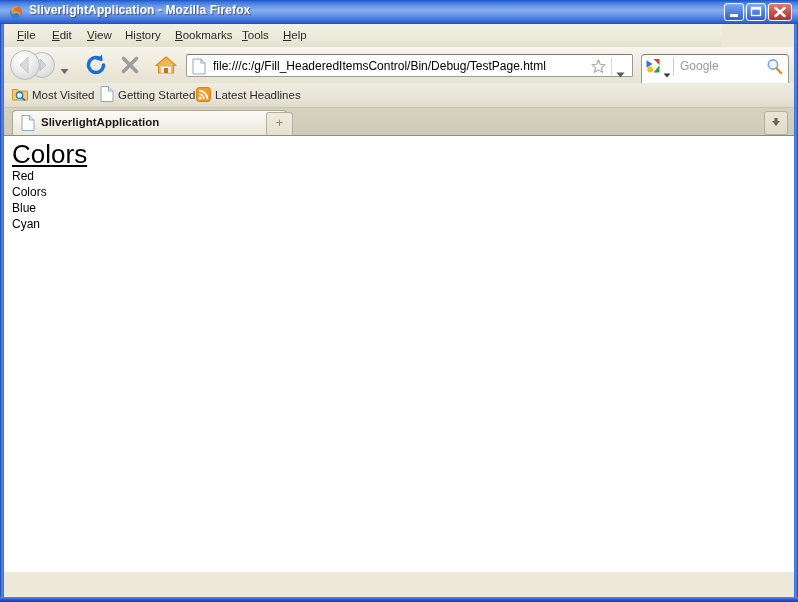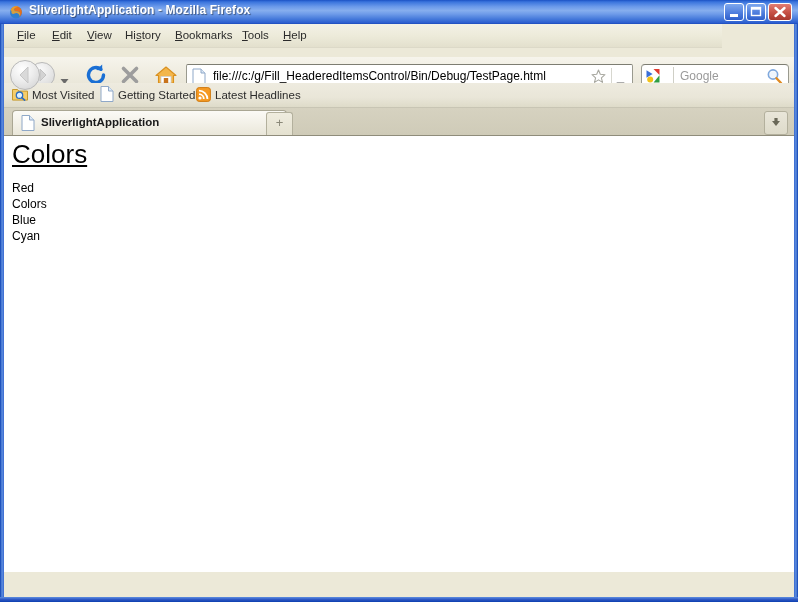--- a/index.html
+++ b/index.html
@@ -87,7 +87,6 @@
   #navbar {
     position: absolute; left: 0; top: 23px; width: 790px; height: 36px;
     background: linear-gradient(to bottom, #f6f4ec 0%, #efece0 45%, #e6e3d3 100%);
-    margin-top: 10px;
   }
   #navback {
     position: absolute; left: 6px; top: 3px; width: 62px; height: 30px;

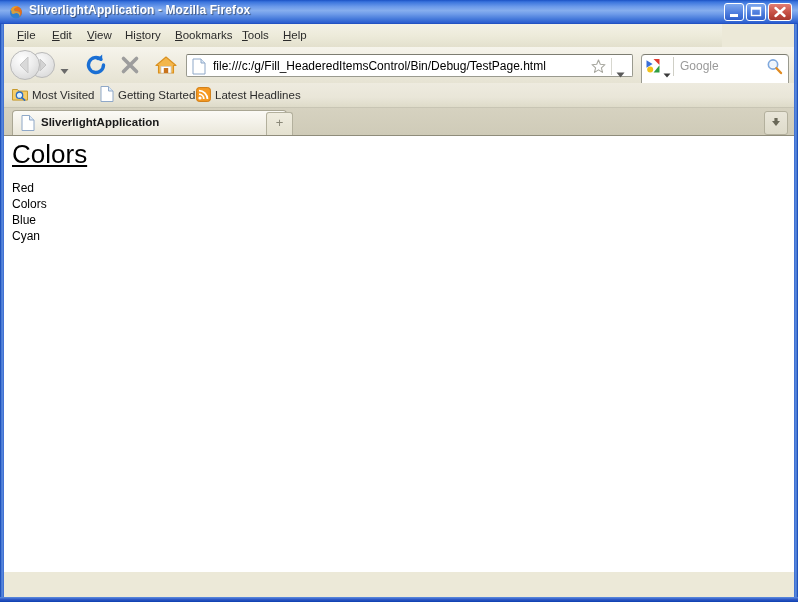--- a/index.html
+++ b/index.html
@@ -211,7 +211,7 @@
     white-space: nowrap;
   }
   #page-list {
-    position: absolute; left: 8px; top: 32px; margin-top: 12px;
+    position: absolute; left: 8px; top: 32px;
   }
   .page-list-item {
     font-size: 12px; color: #000000;

